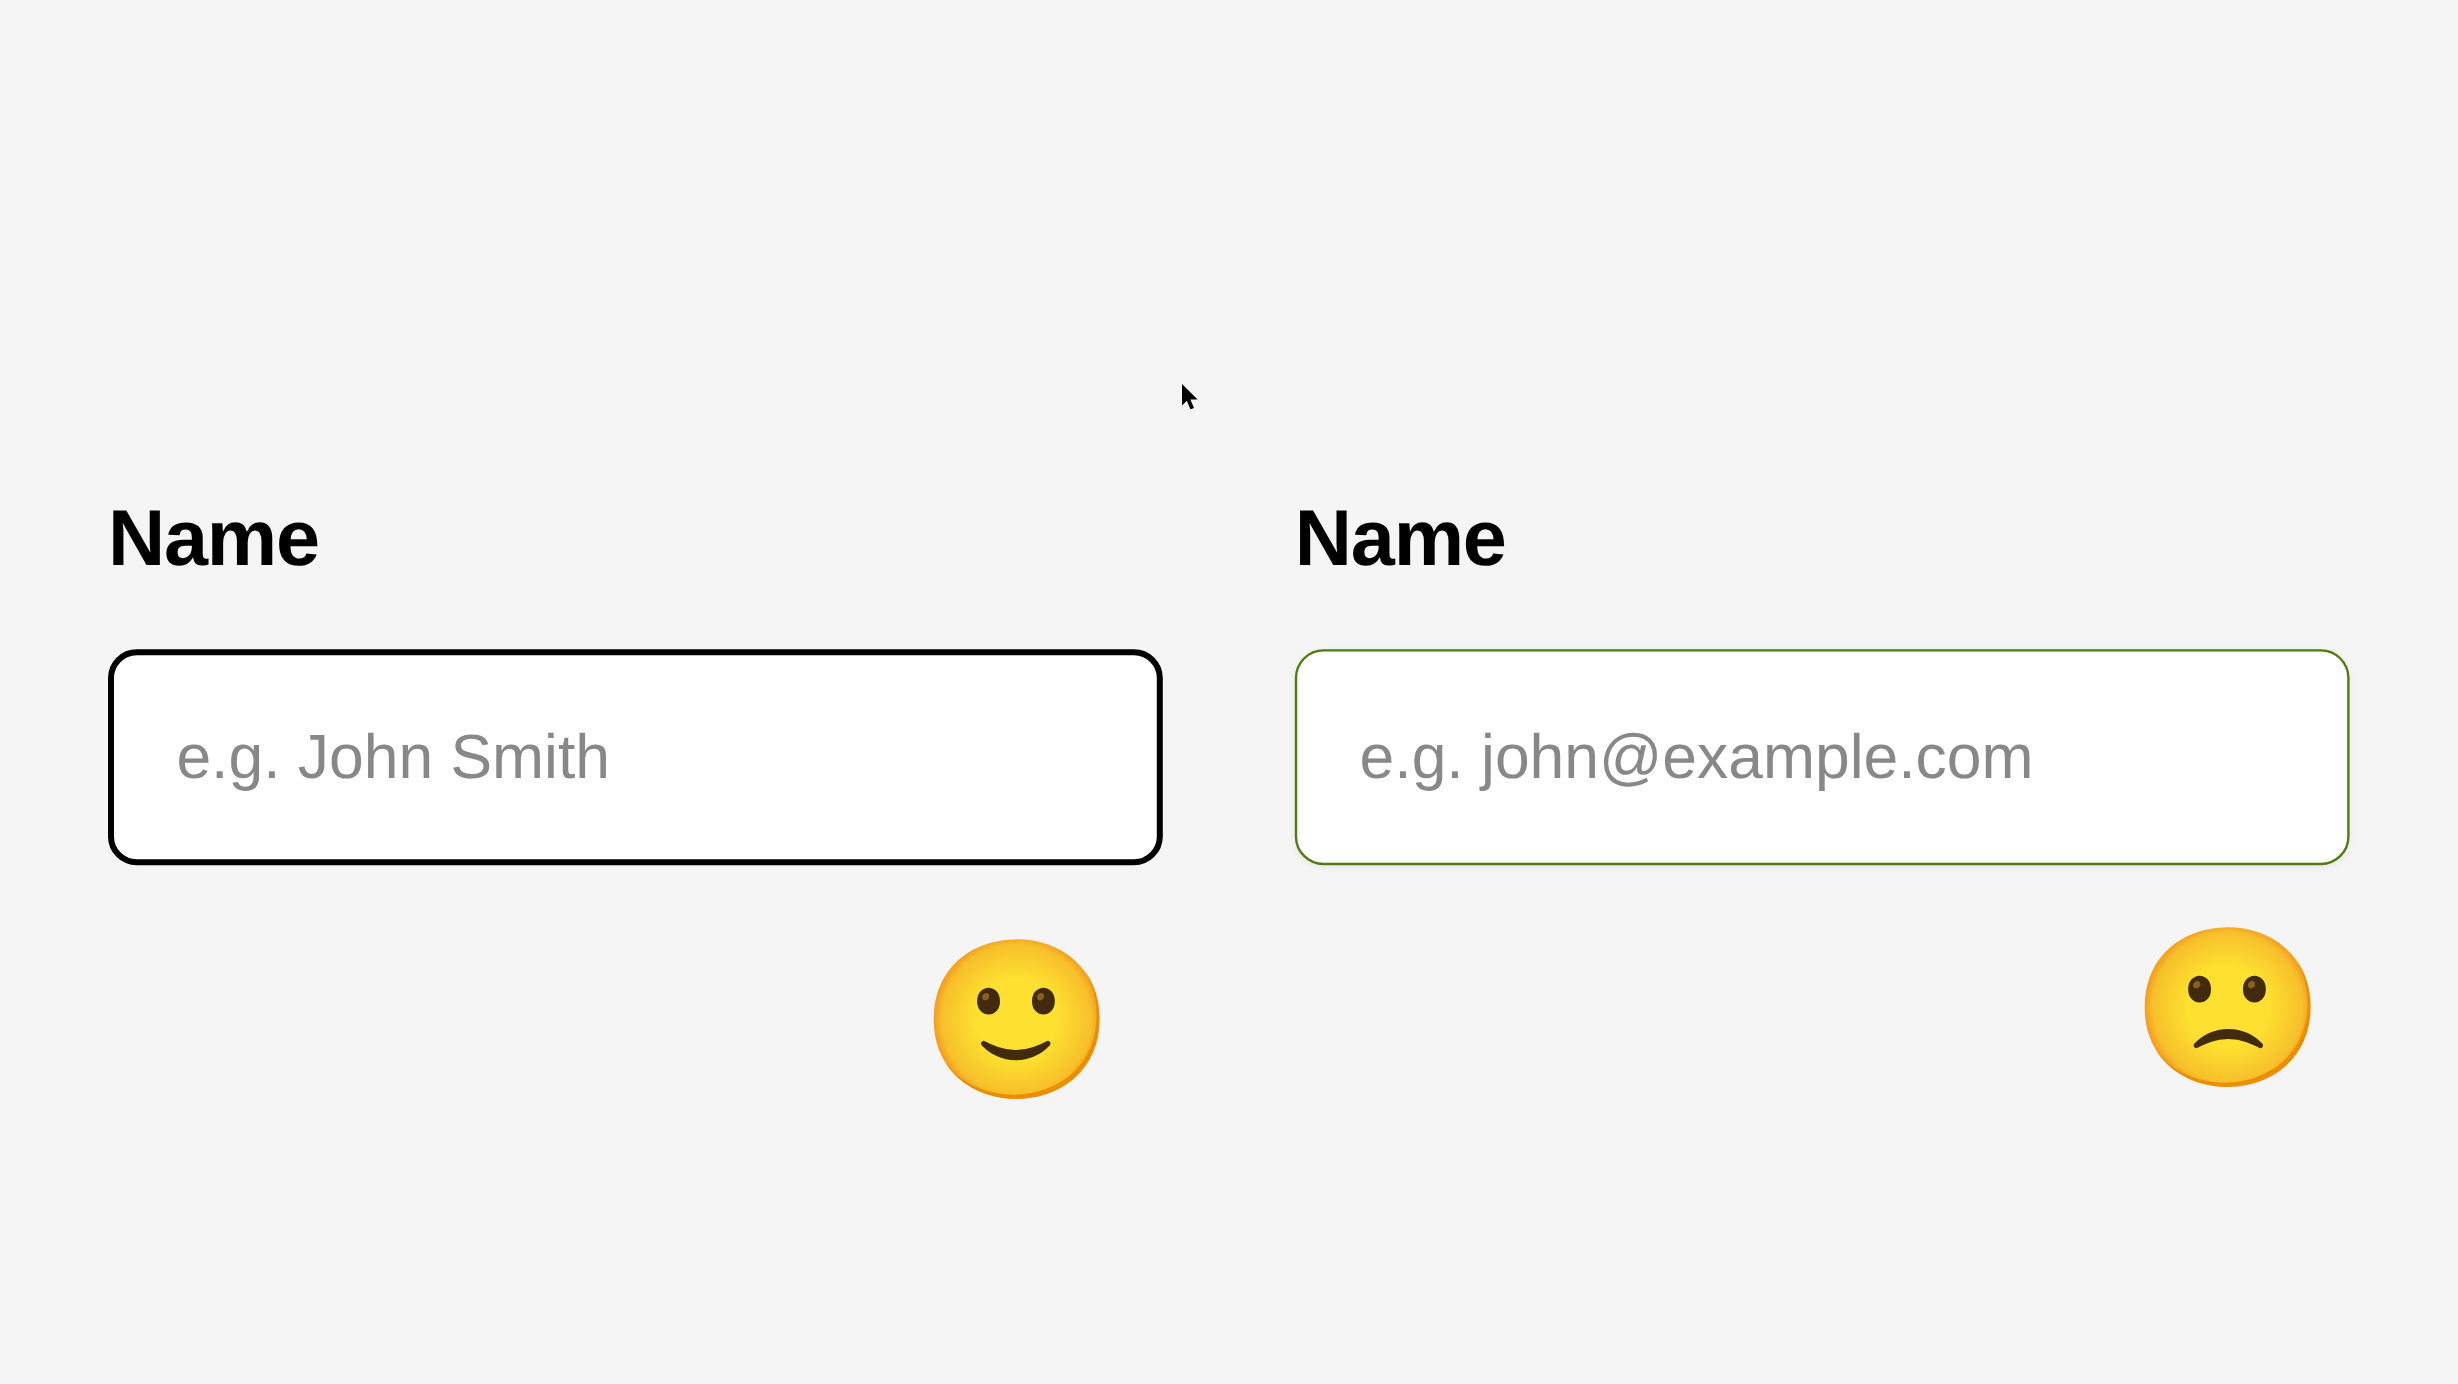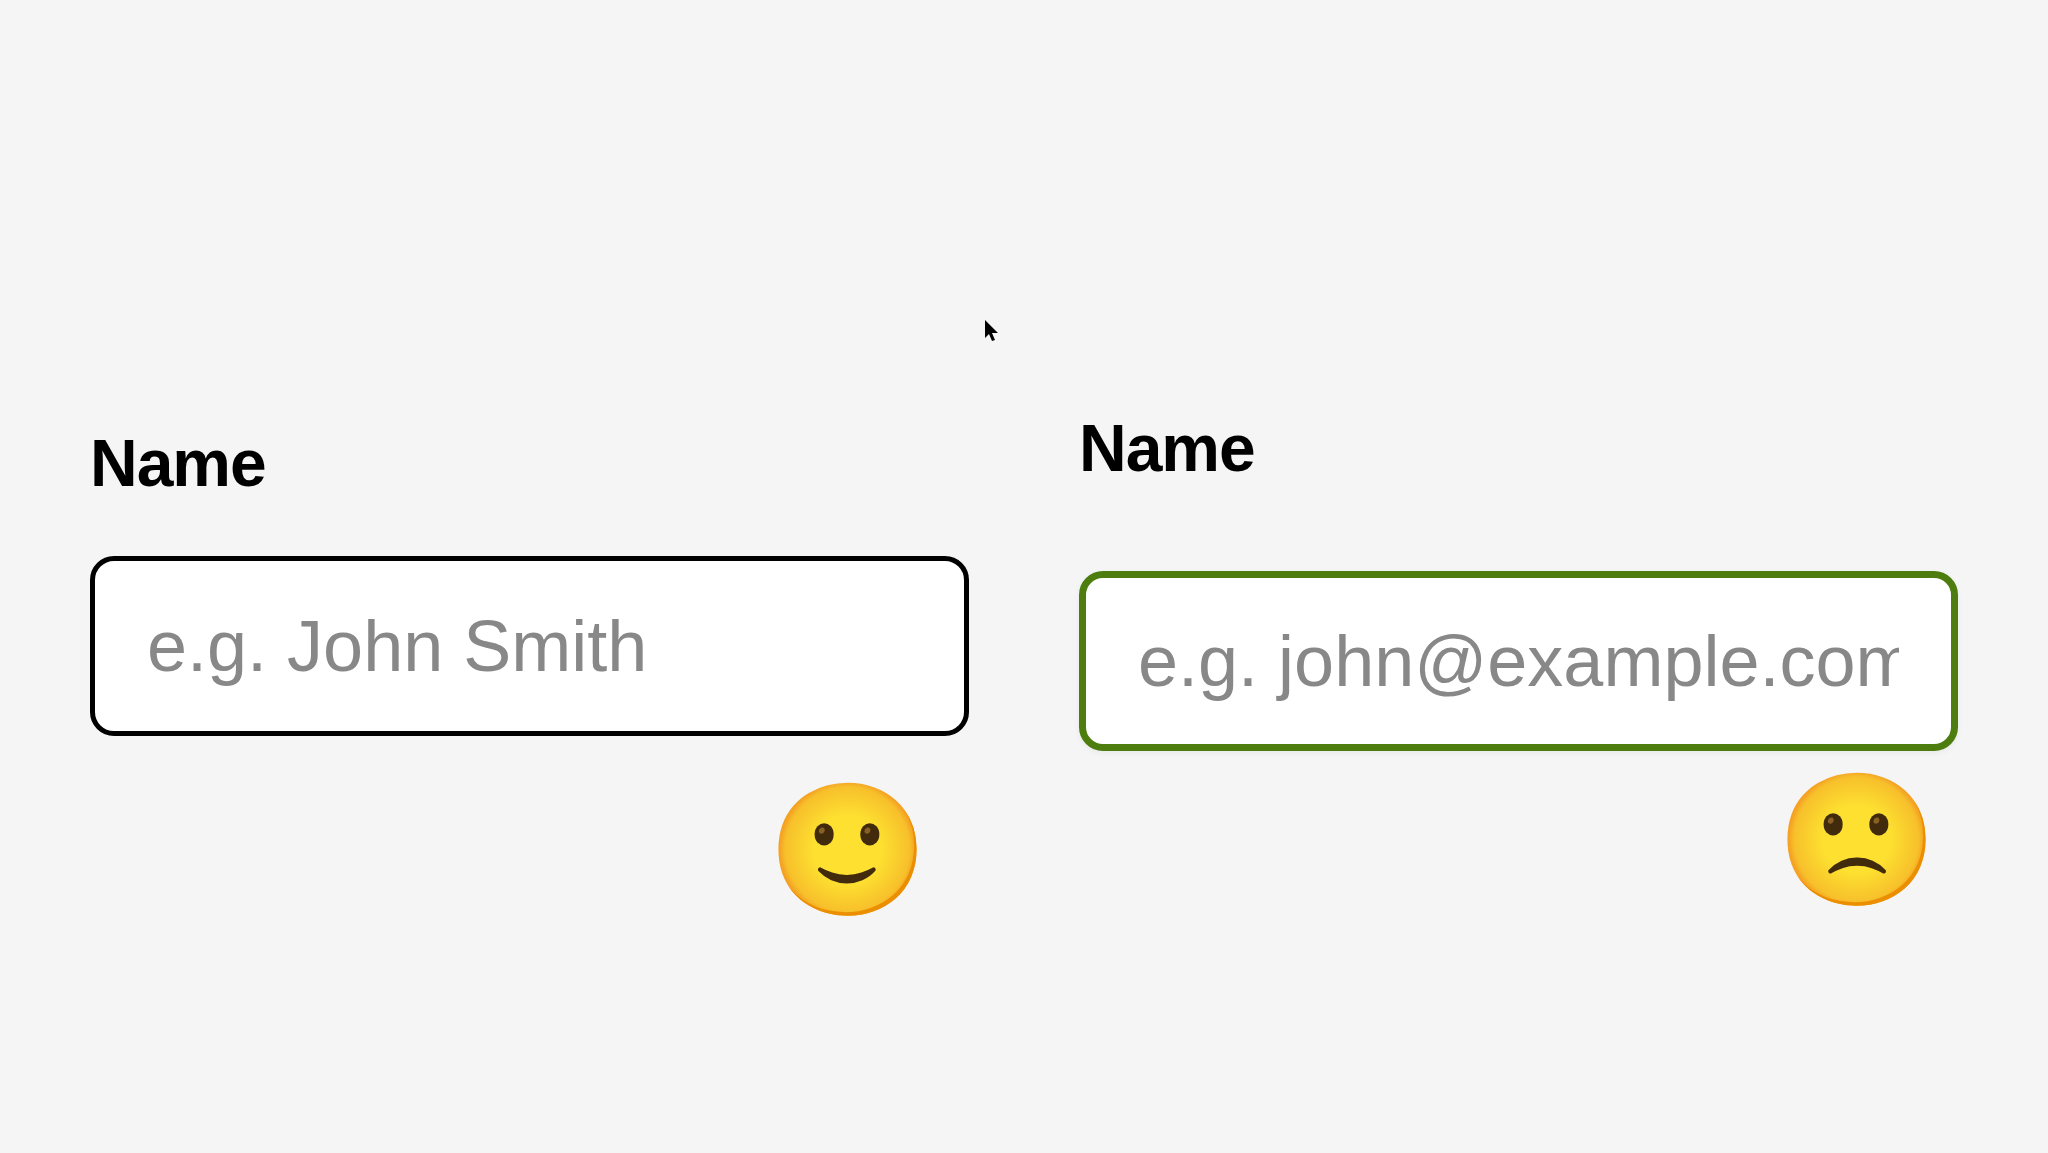--- a/index.html
+++ b/index.html
@@ -28,7 +28,6 @@
       display: flex;
       flex-direction: column;
       position: relative;
-      justify-content: center;
     }
     .field-label {
       font-size: 66px;

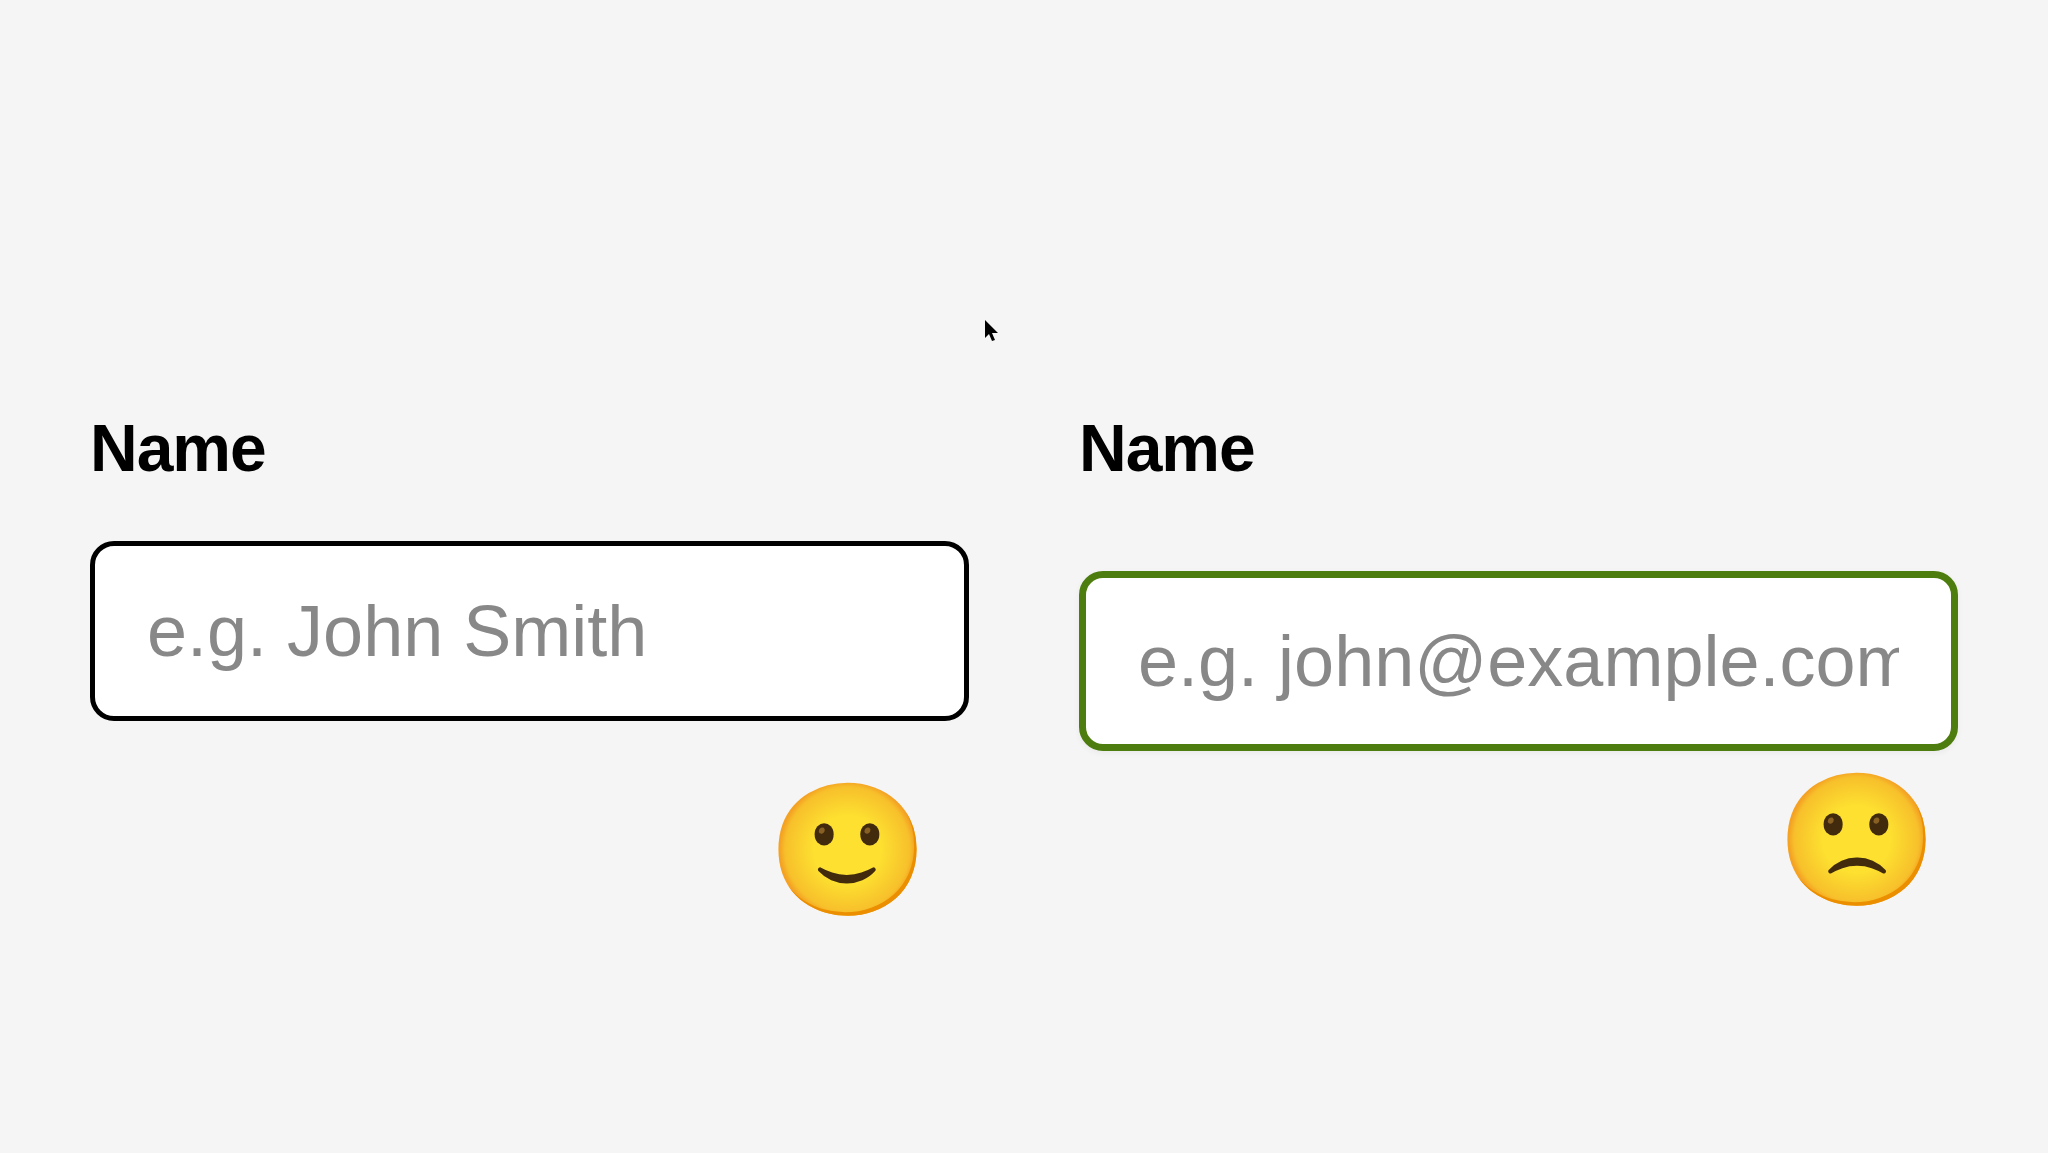--- a/index.html
+++ b/index.html
@@ -40,7 +40,7 @@
       width: 100%;
       height: 180px;
       padding: 0 52px;
-      font-size: 72px;
+      font-size: 52px;
       color: #000;
       background: #fff;
       border-radius: 24px;

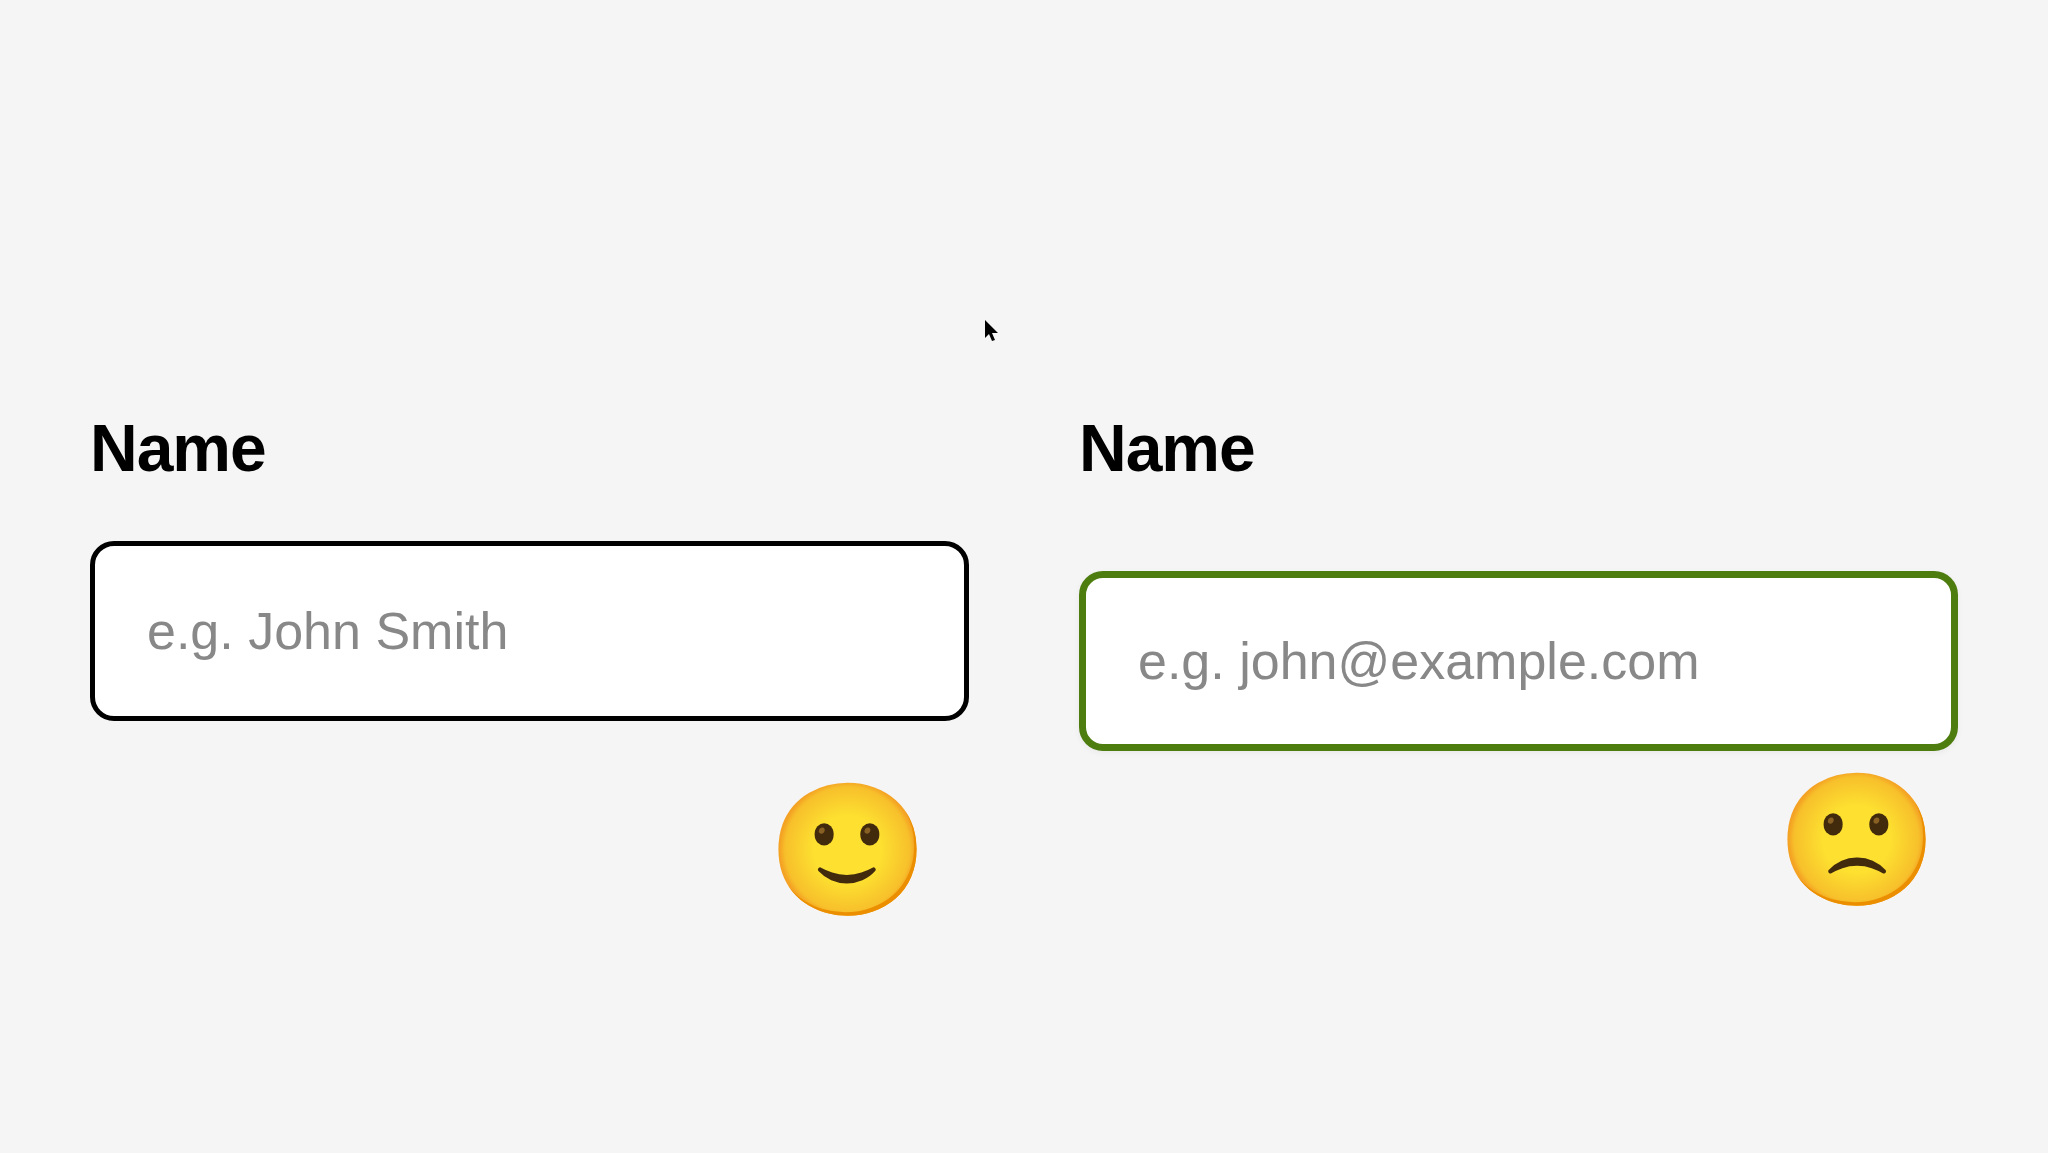--- a/index.html
+++ b/index.html
@@ -54,9 +54,8 @@
       border: 5px solid #000;
     }
     .field-input.light-border {
-      border: 7px solid #4d7c0f;
+      border: 2px solid #4d7c0f;
       box-shadow: 0 2px 6px rgba(0,0,0,0.05);
-      margin-top: 30px;
     }
     .emoji {
       position: absolute;

